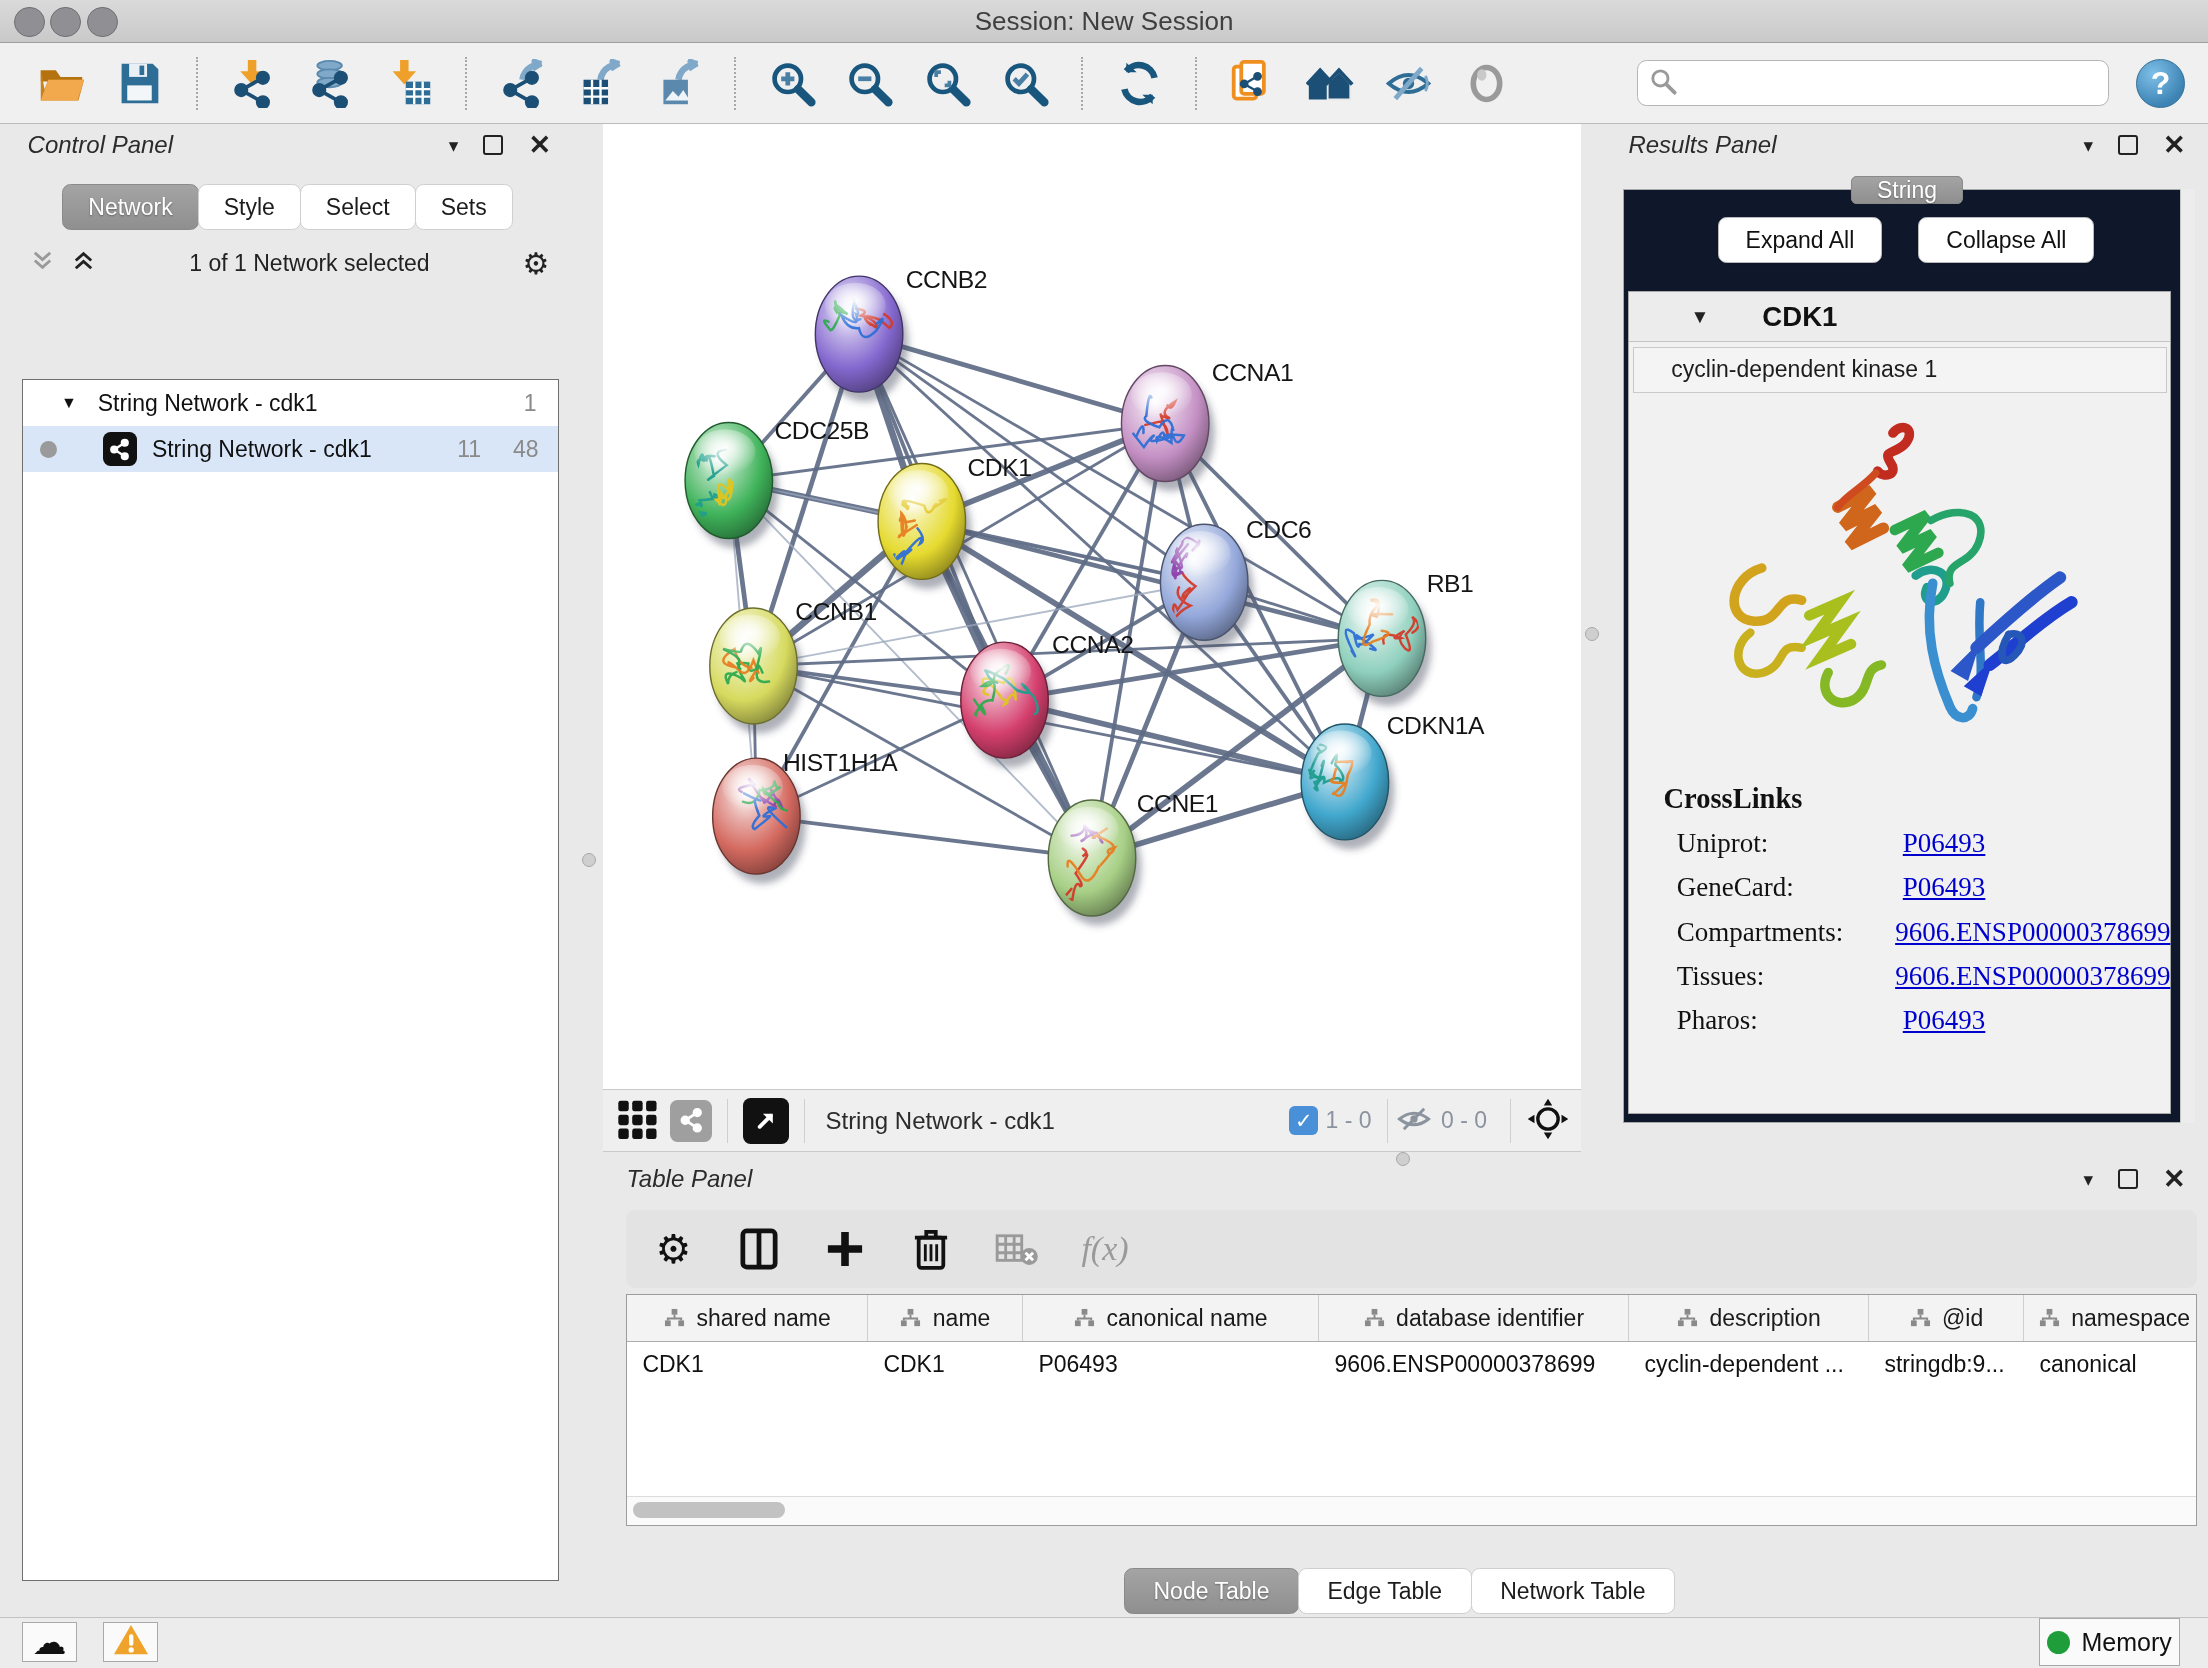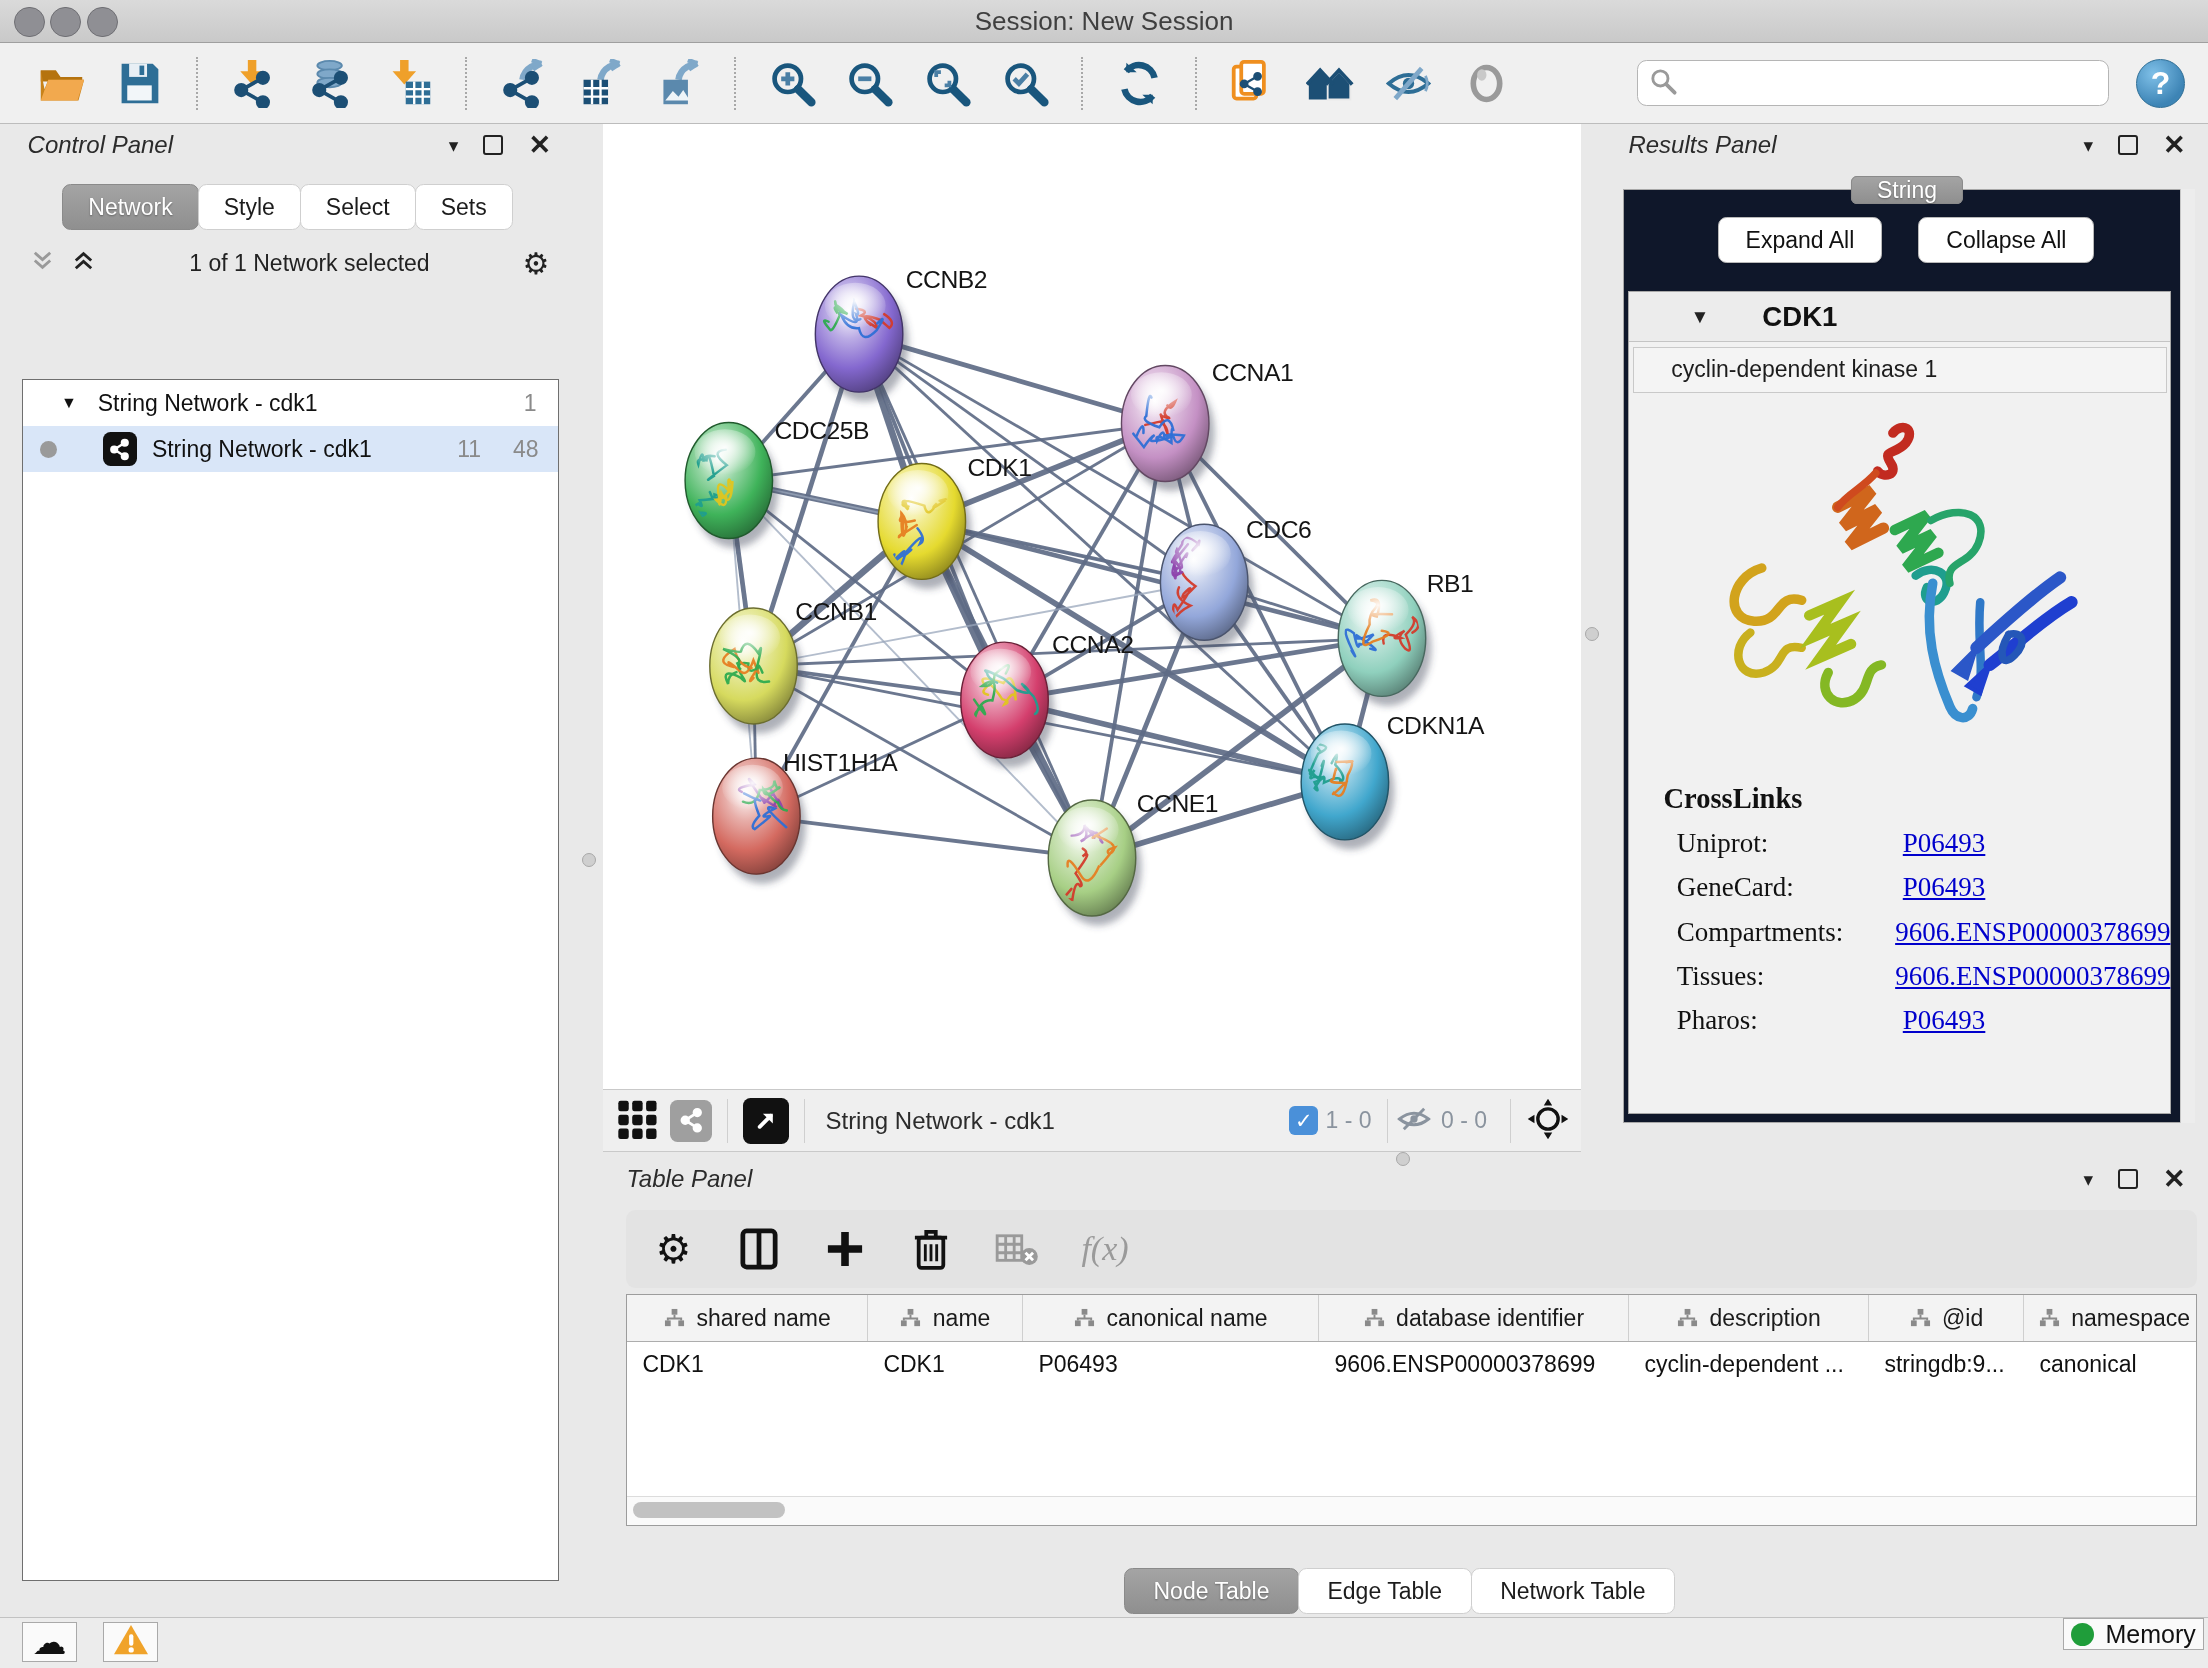--- a/index.html
+++ b/index.html
@@ -104,7 +104,7 @@
   .bottombar{position:absolute;left:0;top:1617px;width:2208px;height:51px;background:#ececec;border-top:1px solid #c2c2c2;}
   .sq-btn{position:absolute;top:3.8px;width:55px;height:40px;background:#fafafa;border:1.9px solid #a9a9a9;
     display:flex;align-items:center;justify-content:center;box-sizing:border-box;}
-  .mem-btn{position:absolute;right:4px;top:0px;width:141px;height:32px;background:#fafafa;border:1.9px solid #a9a9a9;
+  .mem-btn{position:absolute;right:28px;top:0px;width:141px;height:48px;background:#fafafa;border:1.9px solid #a9a9a9;
     display:flex;align-items:center;justify-content:center;gap:11.4px;font-size:25px;color:#111;box-sizing:border-box;}
   .mem-dot{width:23px;height:23px;border-radius:50%;background:#1f9d3a;}
   .cloud-glyph{font-size:34px;color:#111;line-height:1;}

